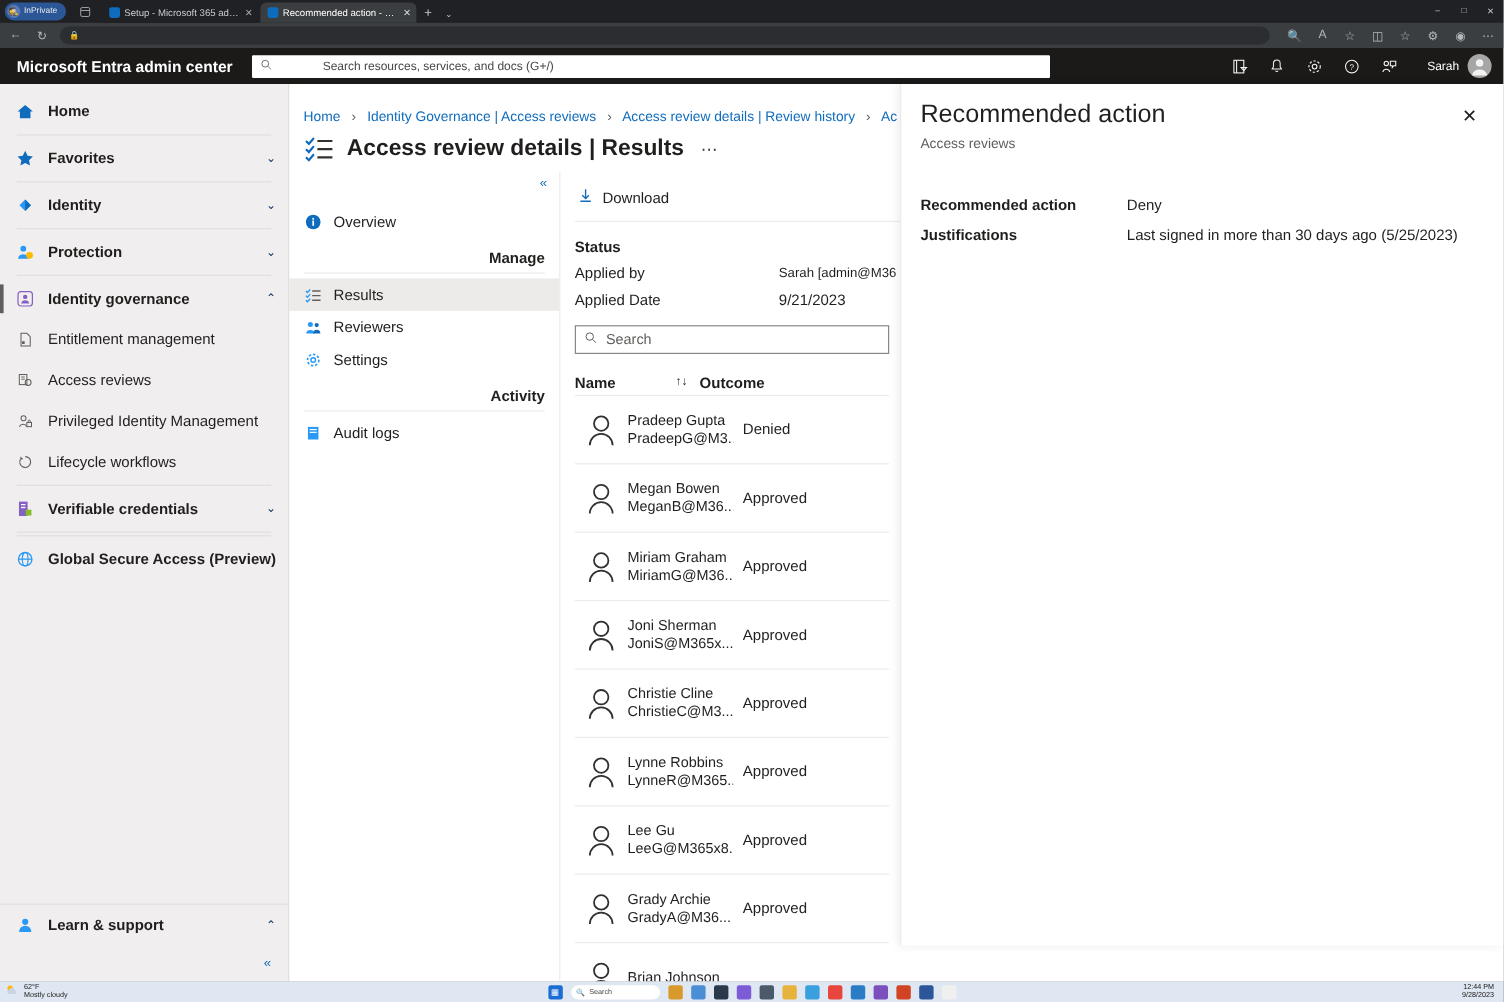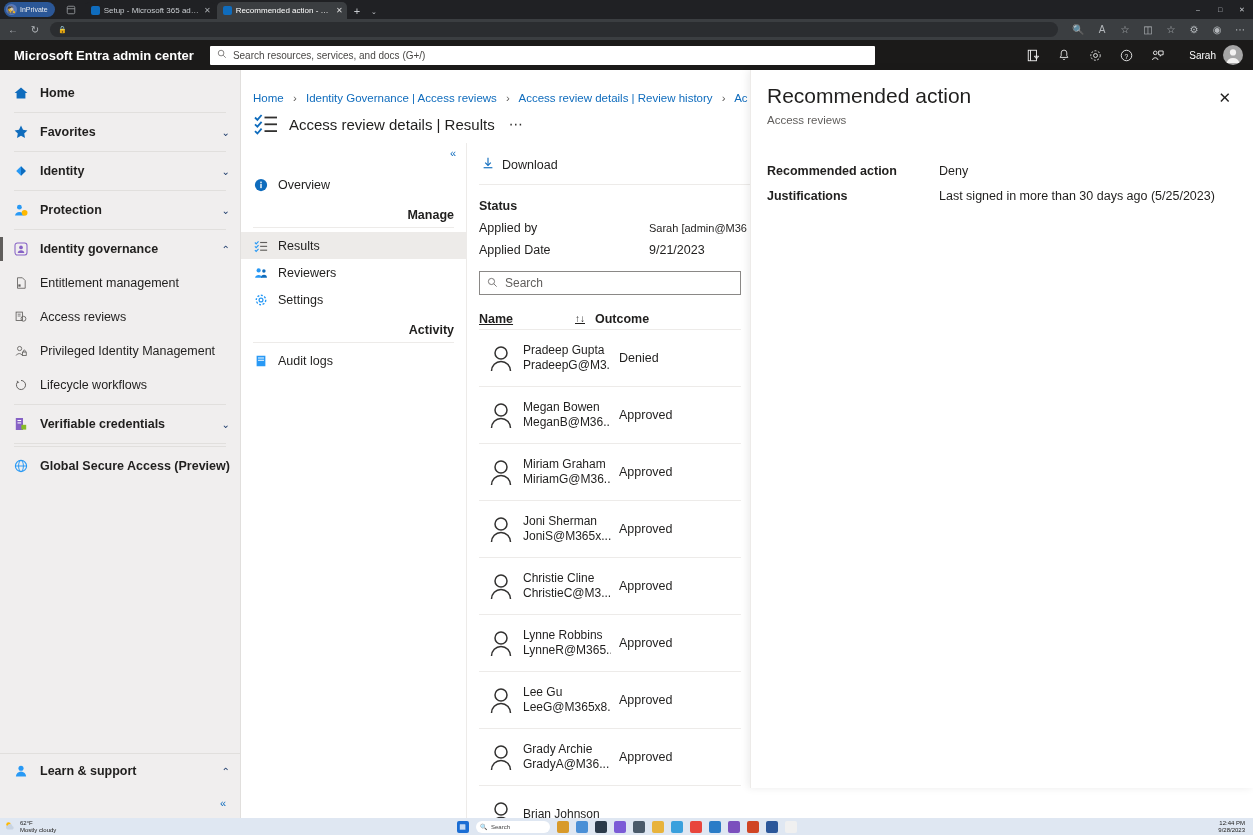--- a/index.html
+++ b/index.html
@@ -59,7 +59,7 @@
     border-radius:1px; display:flex; align-items:center; padding:0 7px; gap:6px;
   }
   .entra-search .sicon { color:#605e5c; font-size:9px; }
-  .entra-search .splaceholder { color:#484644; font-size:10px; }
+  .entra-search .splaceholder { color:#484644; font-size:10px;margin-left:36px; }
   .entra-actions { margin-left:auto; display:flex; align-items:center; gap:13px; }
   .entra-actions .ea { color:#fff; opacity:.95; display:flex; align-items:center; justify-content:center; width:18px; height:18px; }
   .entra-user { display:flex; align-items:center; gap:7px; margin-left:10px; }

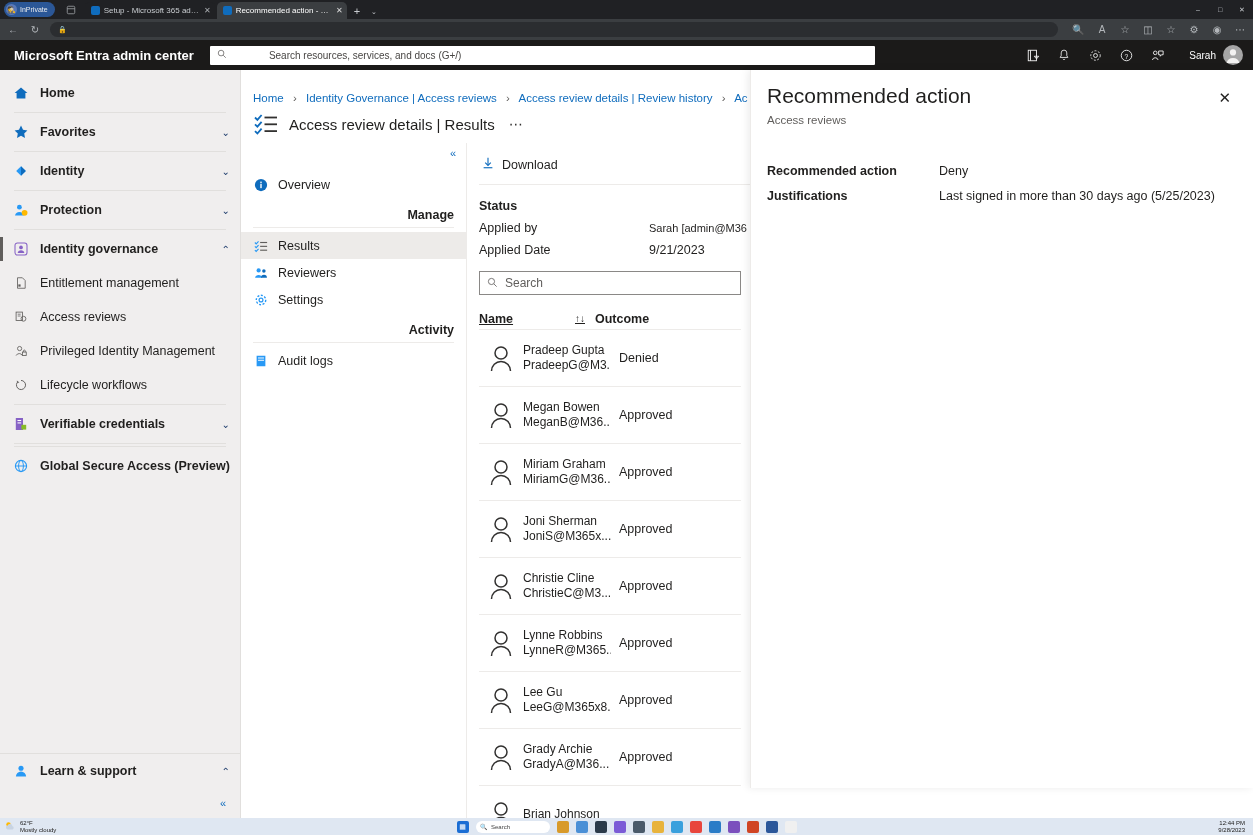--- a/index.html
+++ b/index.html
@@ -92,7 +92,7 @@
   .breadcrumb .bc-link { cursor:pointer; }
   .title-row { display:flex; align-items:center; gap:10px; padding:5px 0 6px 12px; }
   .title-icon { width:26px; height:26px; display:flex; align-items:center; justify-content:center; }
-  .title-text { font-size:15px; font-weight:400; color:#201f1e; white-space:nowrap; }
+  .title-text { font-size:19px; font-weight:700; color:#201f1e; white-space:nowrap; }
   .title-dots { color:#323130; font-size:14px; letter-spacing:1px; margin-left:4px; cursor:pointer; }
 
   .blade-cols { display:flex; flex:1; min-height:0; }

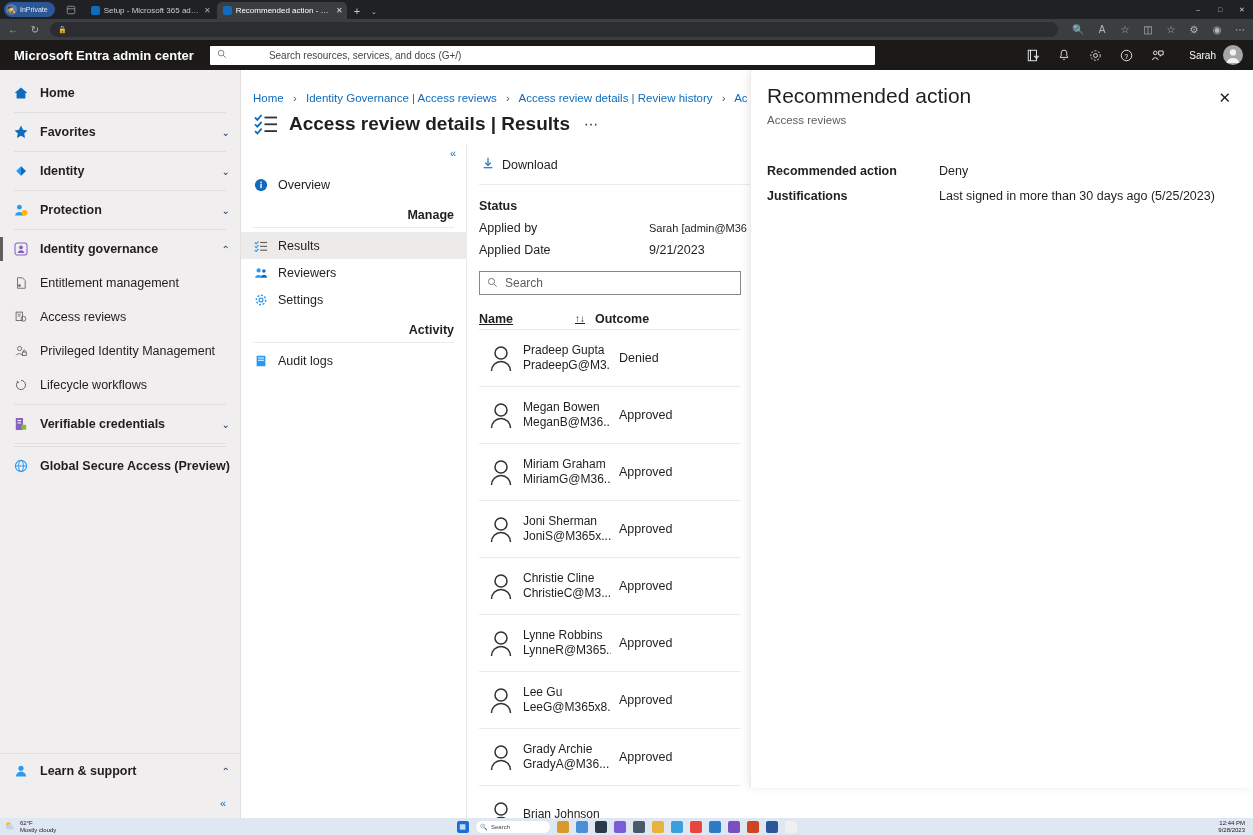--- a/index.html
+++ b/index.html
@@ -122,7 +122,7 @@
 
   .tbl { margin-top:13px; width:262px; }
   .tbl-head { display:flex; align-items:center; height:22px; font-size:12.5px; font-weight:600; border-bottom:1px solid #edebe9; }
-  .tbl-head .col-name { width:116px; display:flex; align-items:center;text-decoration:underline; }
+  .tbl-head .col-name { width:104px; display:flex; align-items:center; }
   .tbl-head .sort { margin-left:auto; margin-right:10px; font-size:10px; font-weight:400; color:#201f1e; cursor:pointer; }
   .tbl-head .col-outcome { width:120px; }
   .tbl-row { display:flex; align-items:center; height:57px; border-bottom:1px solid #edebe9; cursor:pointer; }

